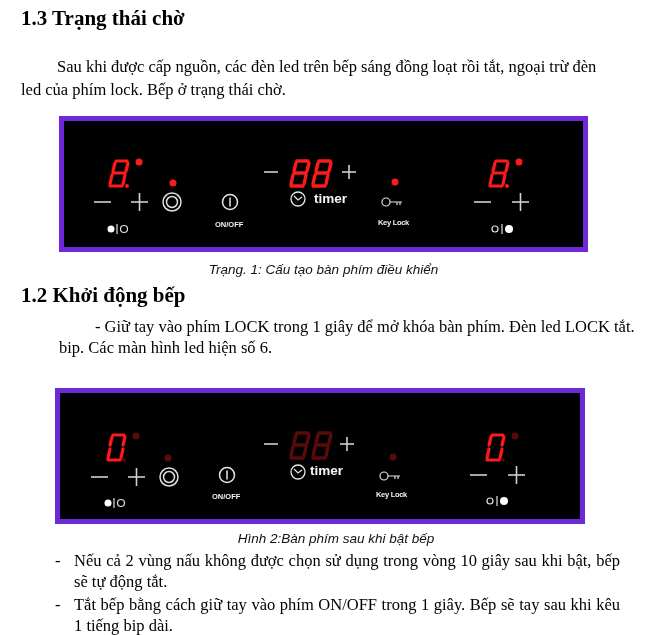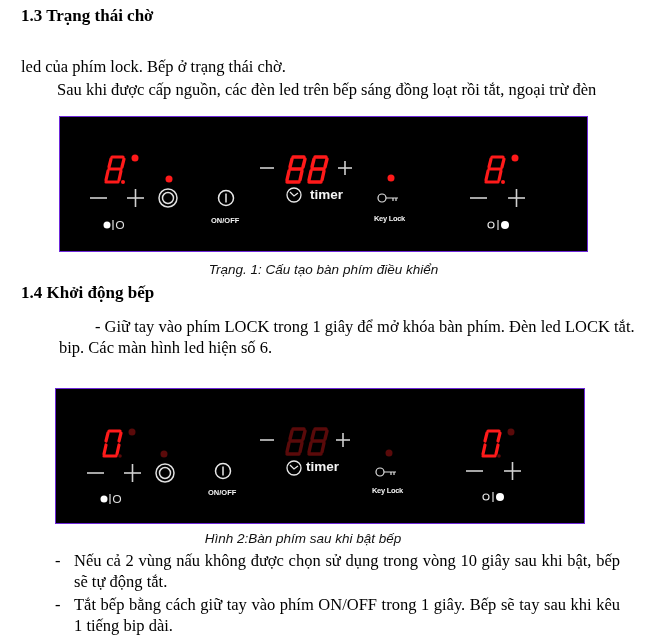--- a/index.html
+++ b/index.html
@@ -8,7 +8,7 @@
       font-family: "Liberation Serif", serif; color: #000;
     }
     .abs { position: absolute; }
-    .h2 { font-weight: bold; font-size: 17px; left: 21px; }
+    .h2 { font-weight: bold; font-size: 21px; left: 21px; }
     .para { font-size: 16.5px; line-height: 23px; left: 21px; width: 600px; }
     .indent { text-indent: 36px; }
     .caption {

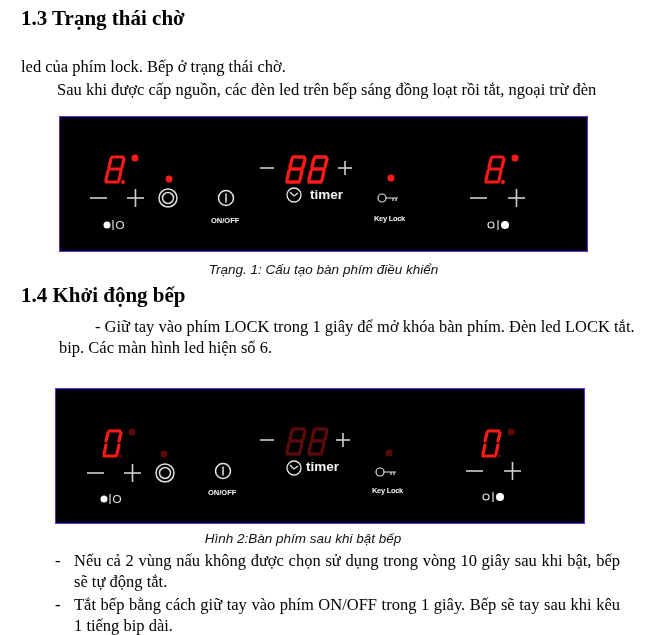--- a/index.html
+++ b/index.html
@@ -29,8 +29,8 @@
 
 <div class="abs h2" style="top:6px;">1.3 Trạng thái chờ</div>
 <div class="abs para indent" style="top:55px;">
+  <div>Sau khi được cấp nguồn, các đèn led trên bếp sáng đồng loạt rồi tắt, ngoại trừ đèn</div>
   <div style="text-indent:0">led của phím lock. Bếp ở trạng thái chờ.</div>
-  <div>Sau khi được cấp nguồn, các đèn led trên bếp sáng đồng loạt rồi tắt, ngoại trừ đèn</div>
 </div>
 
 <div class="abs panel" style="left:59px; top:116px; width:529px; height:136px;">

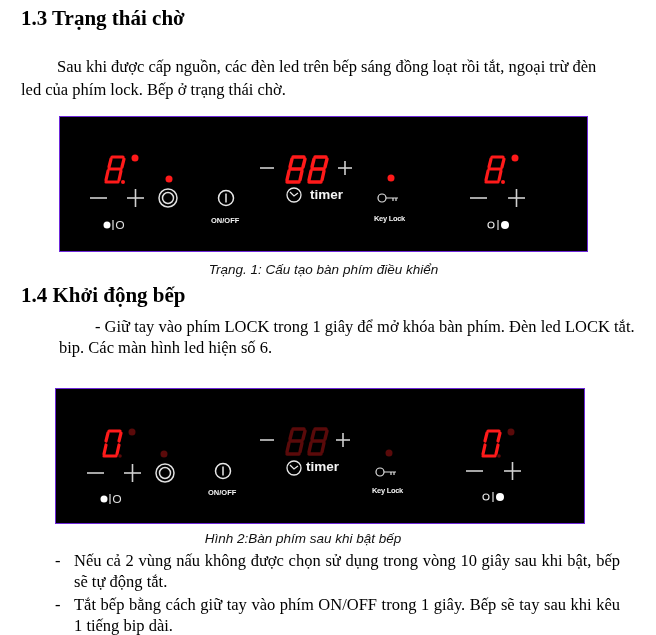--- a/index.html
+++ b/index.html
@@ -16,7 +16,7 @@
       font-size: 13.5px; color: #111; text-align: center;
     }
     .panel {
-      background: #000; border: 1px solid #6d28d9; box-sizing: border-box;
+      background: #000; border: 5px solid #6d28d9; box-sizing: border-box;
     }
     .sans { font-family: "Liberation Sans", sans-serif; }
     .white { color: #f4f4f4; }

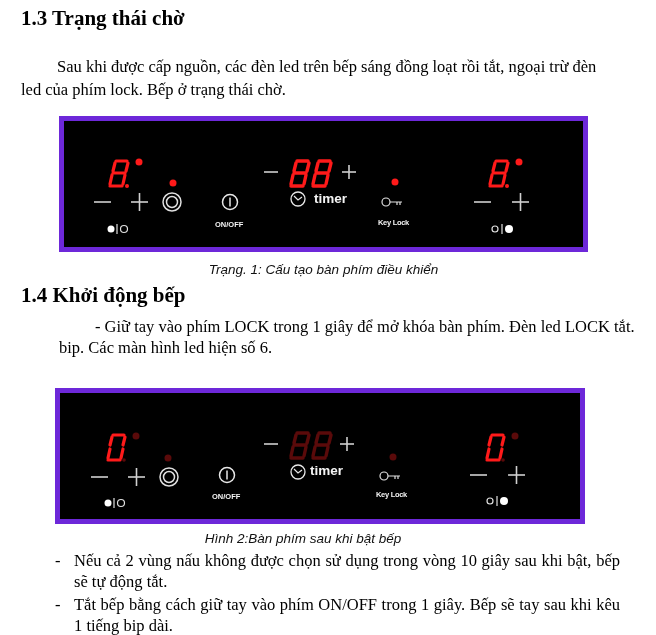--- a/index.html
+++ b/index.html
@@ -90,7 +90,7 @@
 
 <div class="abs caption" style="left:59px; width:529px; top:262px;">Trạng. 1: Cấu tạo bàn phím điều khiển</div>
 
-<div class="abs h2" style="top:283px;">1.4 Khởi động bếp</div>
+<div class="abs h2" style="top:283px;">1.2 Khởi động bếp</div>
 <div class="abs para" style="top:316px; line-height:21px;margin-left:38px;">
   <div class="indent" style="text-indent:36px">- Giữ tay vào phím LOCK trong 1 giây để mở khóa bàn phím. Đèn led LOCK tắt.</div>
   <div>bip. Các màn hình led hiện số 6.</div>

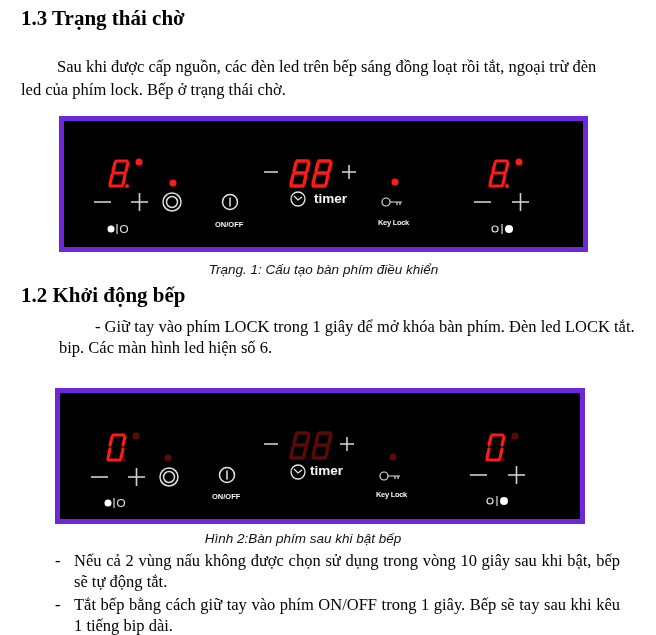--- a/index.html
+++ b/index.html
@@ -144,7 +144,7 @@
   <div class="abs sans white" style="left:316px; top:97px; font-size:7.5px; font-weight:bold; letter-spacing:-0.3px;">Key Lock</div>
 </div>
 
-<div class="abs caption" style="left:38px; width:530px; top:531px;">Hình 2:Bàn phím sau khi bật bếp</div>
+<div class="abs caption" style="left:71px; width:530px; top:531px;">Hình 2:Bàn phím sau khi bật bếp</div>
 
 <div class="abs bullet-list" style="top:550px; text-align:justify;">
   <div class="bullet-item" style="margin-bottom:2px;">

